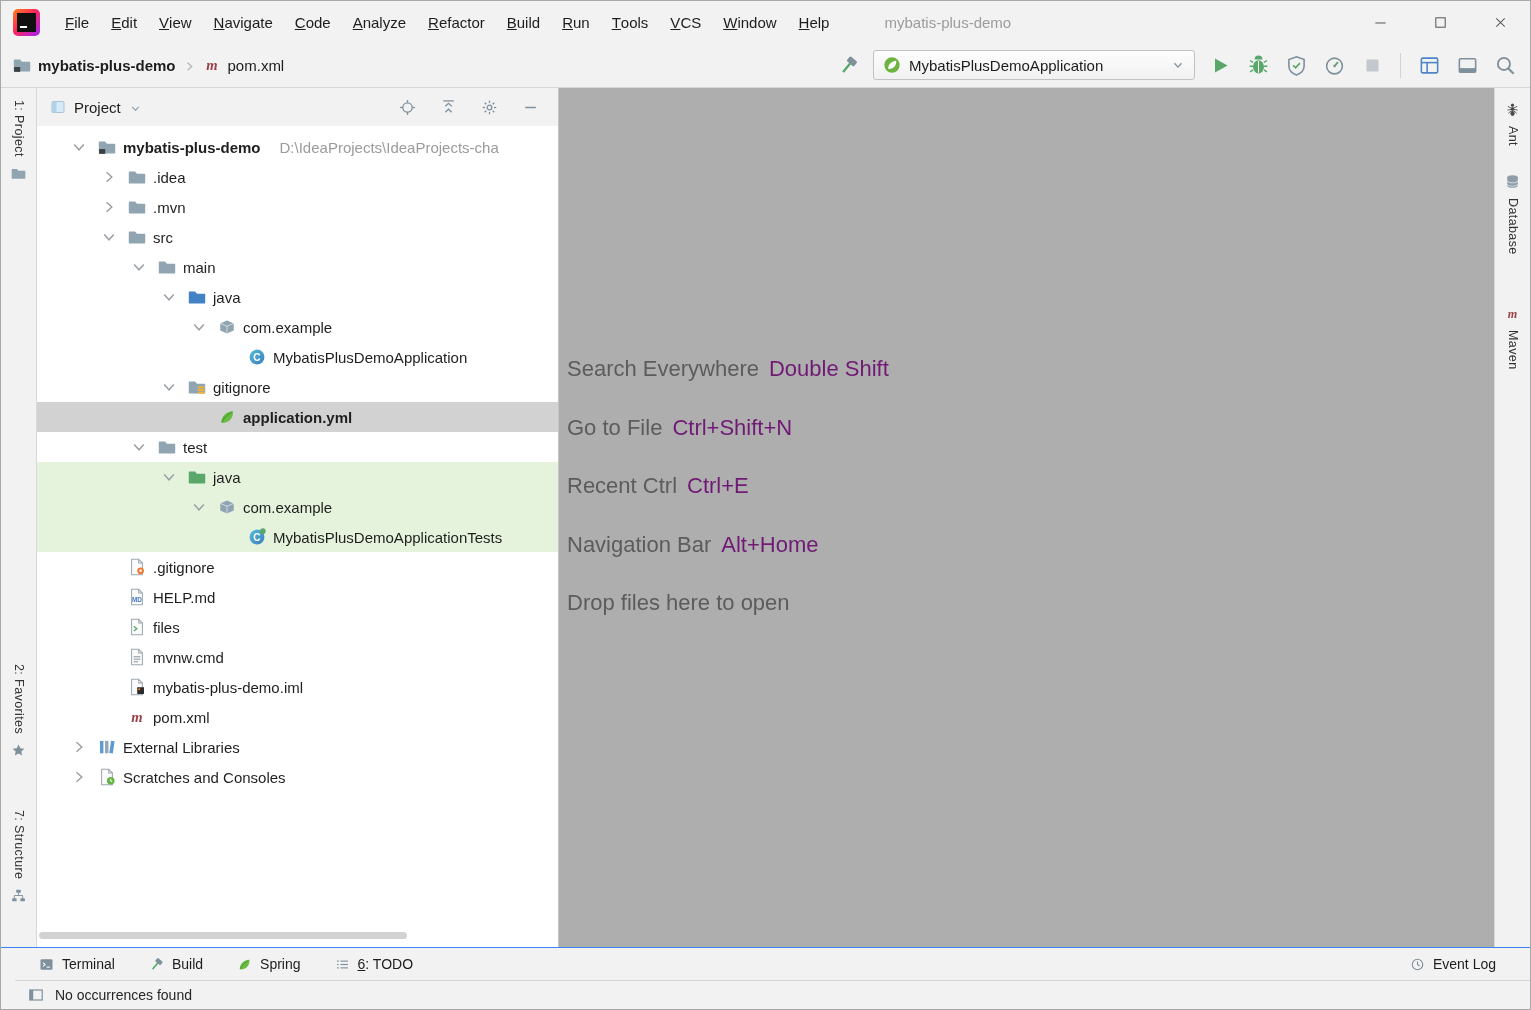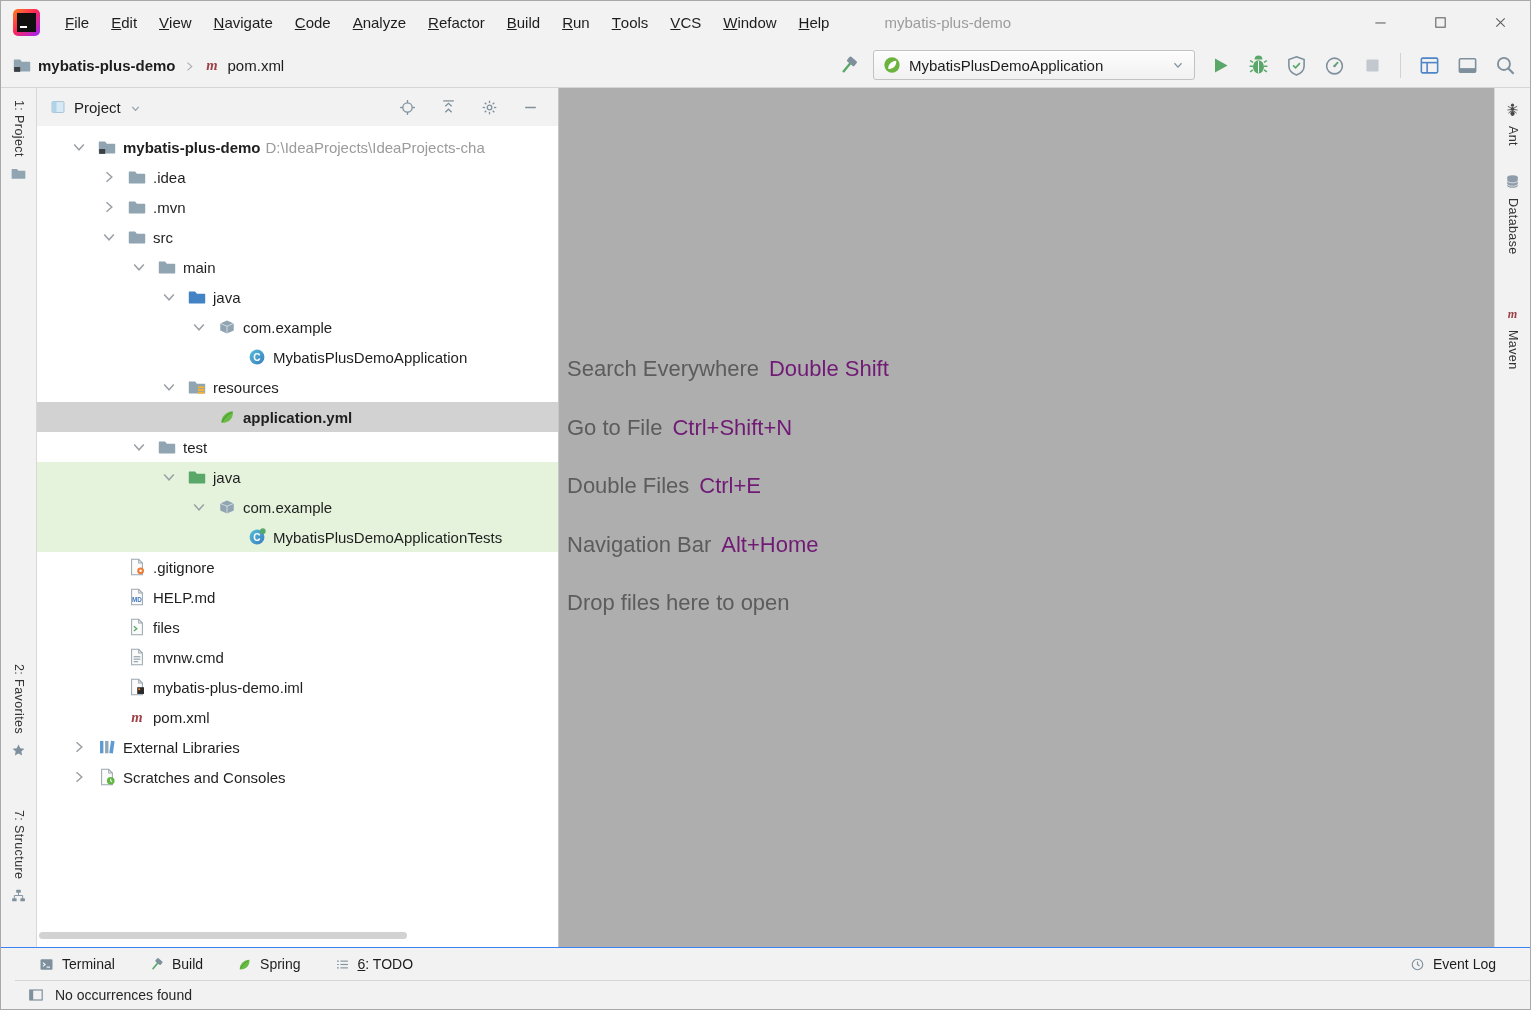--- a/index.html
+++ b/index.html
@@ -66,7 +66,7 @@
   .twisty { width:16px; height:16px; margin-right:11px; flex:0 0 auto; display:block; }
   .titem-icon { width:18px; height:18px; margin-right:7px; flex:0 0 auto; display:block; }
   .tlabel.bold { font-weight:bold; }
-  .tsuffix { color:#9B9B9B; margin-left:5px; }
+  .tsuffix { color:#9B9B9B; margin-left:19px; }
   .hscroll { position:absolute; left:2px; bottom:8px; width:368px; height:7px;
              background:#C7C7C7; border-radius:4px; opacity:.8; }
 

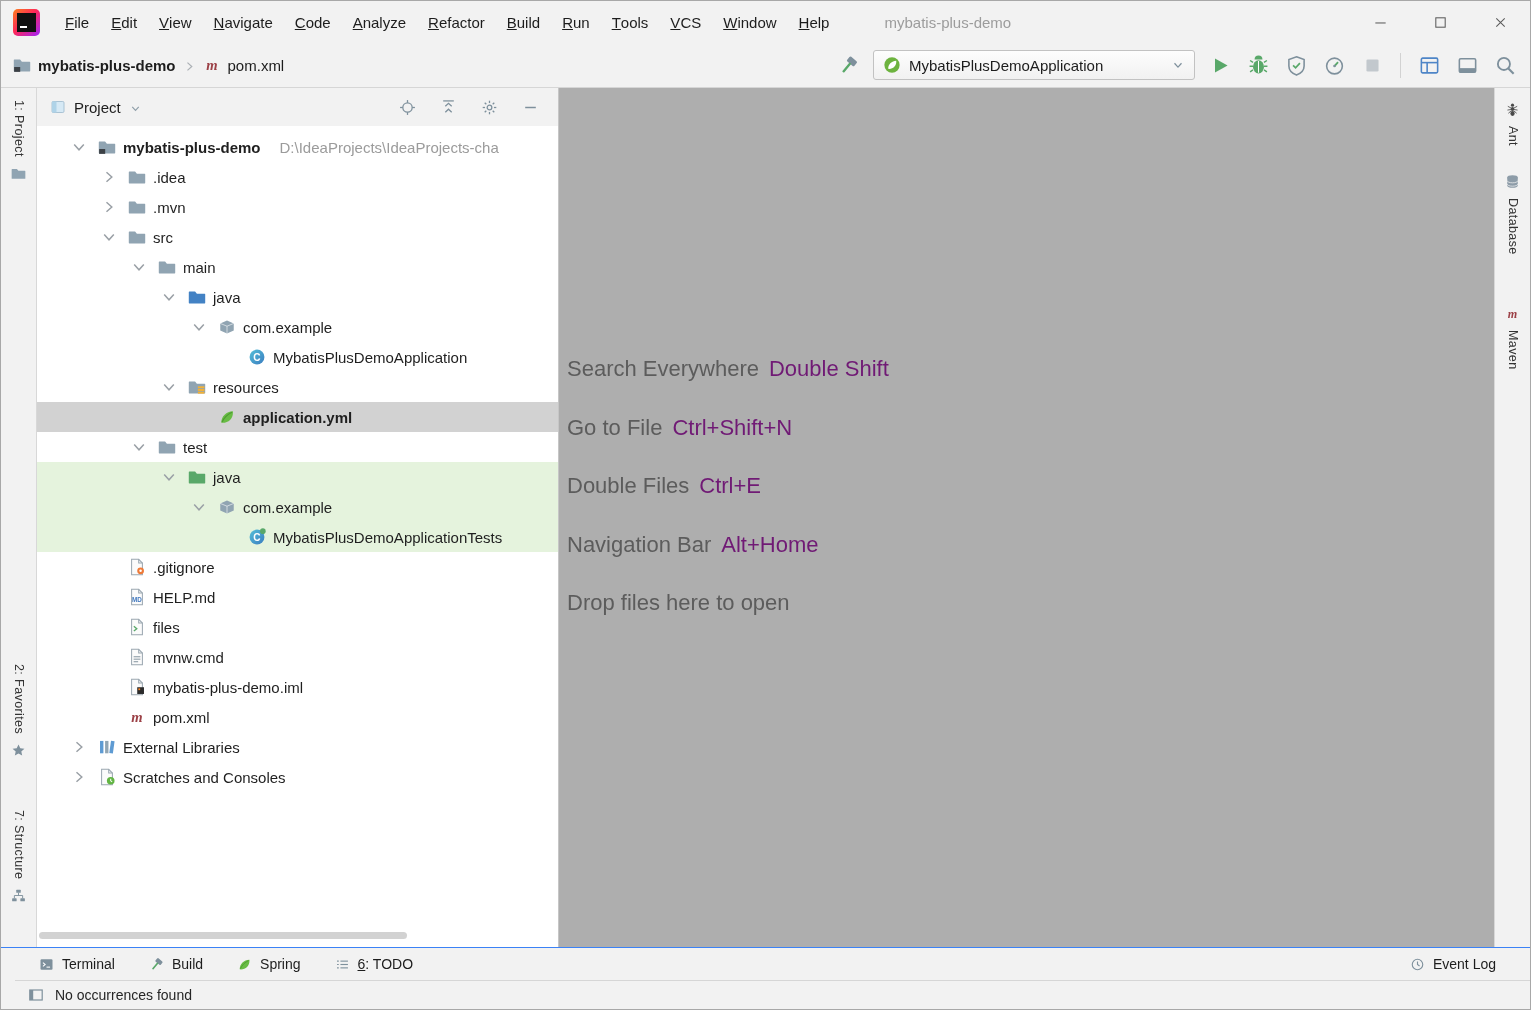--- a/index.html
+++ b/index.html
@@ -389,7 +389,7 @@
                   <rect x="8.8" y="12.2" width="5.8" height="1.7"></rect>
                 </g>
               </svg></span>
-            <span class="tlabel">resources</span>
+            <span class="tlabel">gitignore</span>
           </div>
           <div class="tree-row sel" style="padding-left: 154px; font-weight: bold;">
             <span class="twisty"></span>

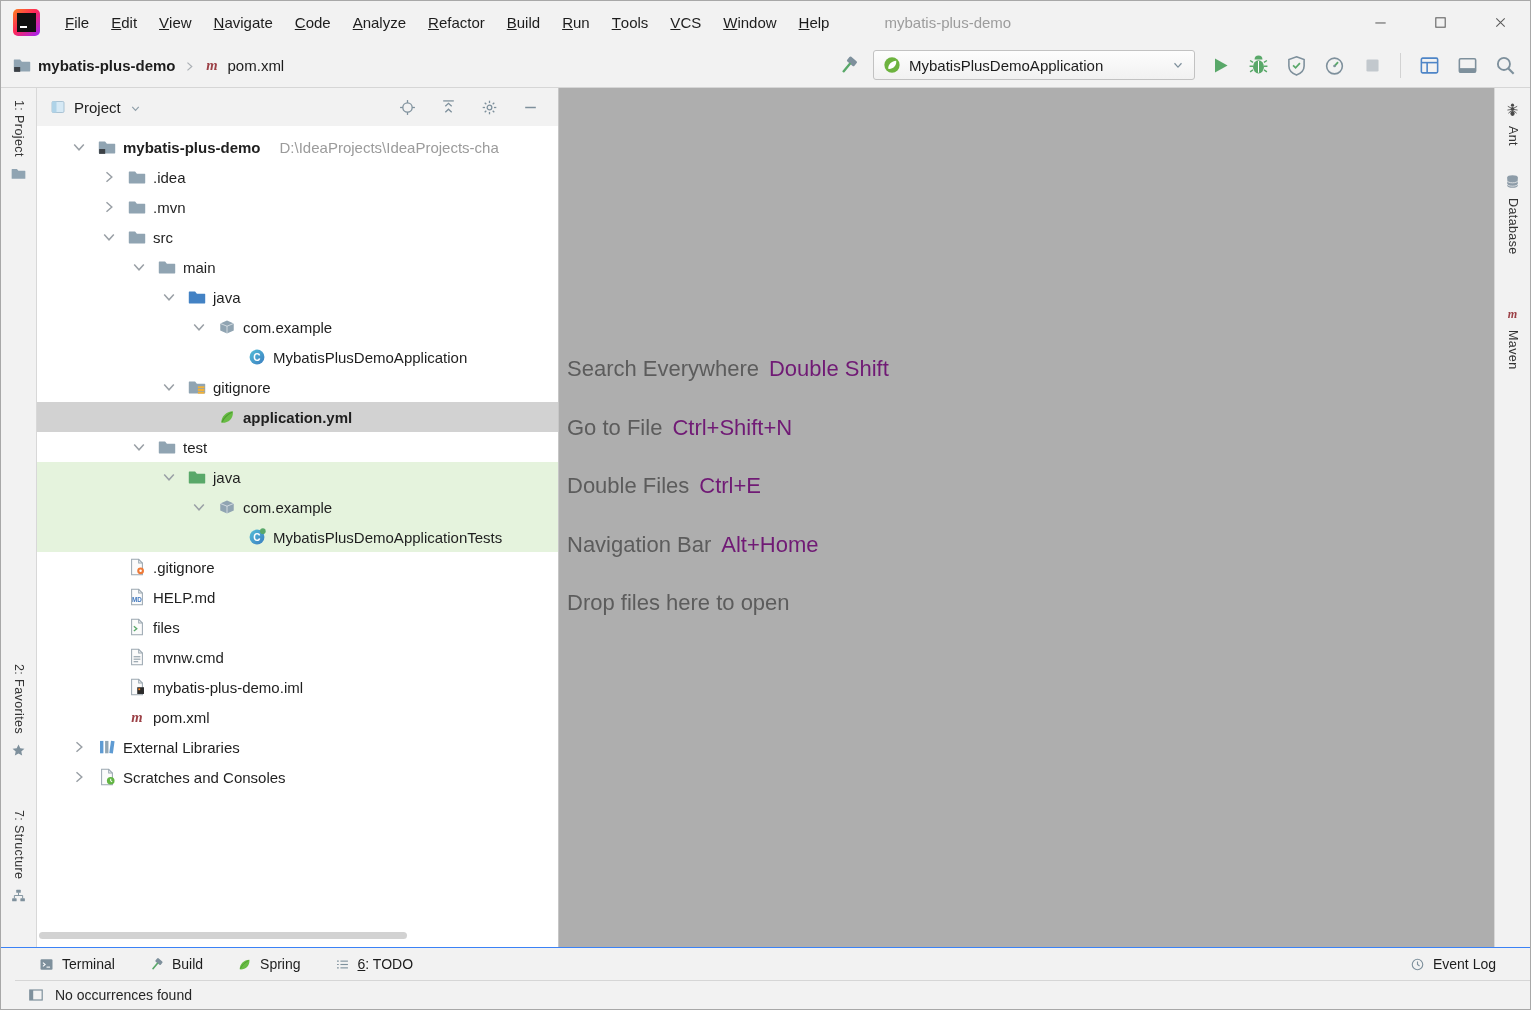--- a/index.html
+++ b/index.html
@@ -539,7 +539,7 @@
             <span class="hint-shortcut">Ctrl+Shift+N</span>
           </div>
           <div class="hint-line">
-            <span class="hint-action">Double Files</span>
+            <span class="hint-action">Recent Ctrl</span>
             <span class="hint-shortcut">Ctrl+E</span>
           </div>
           <div class="hint-line">

